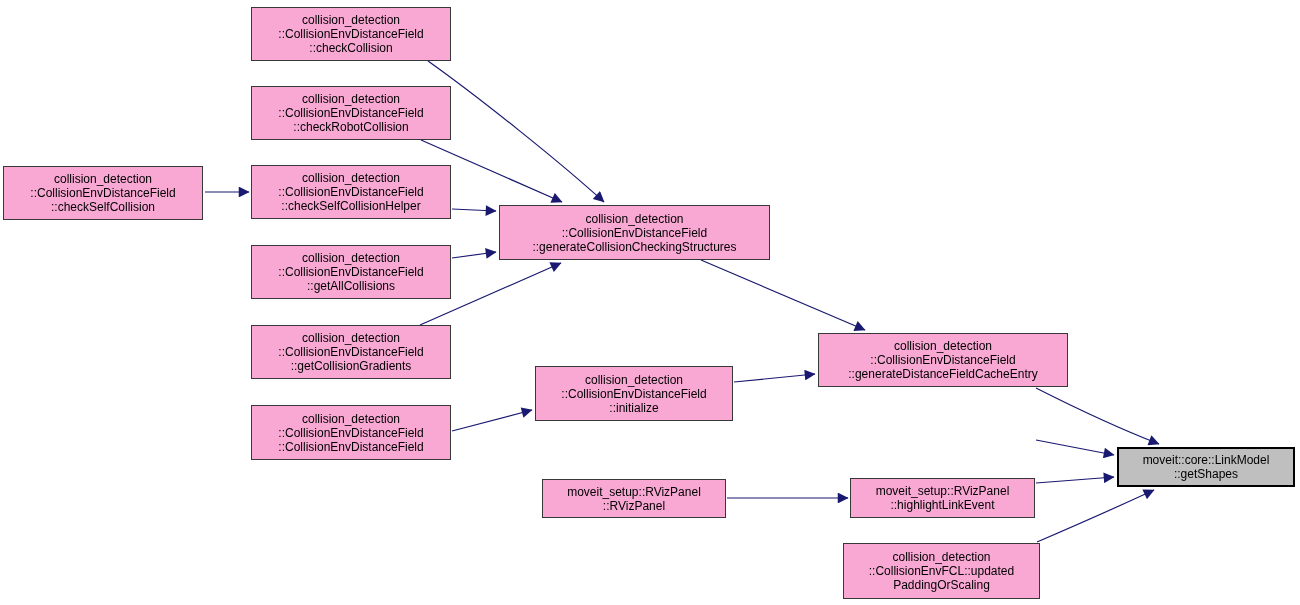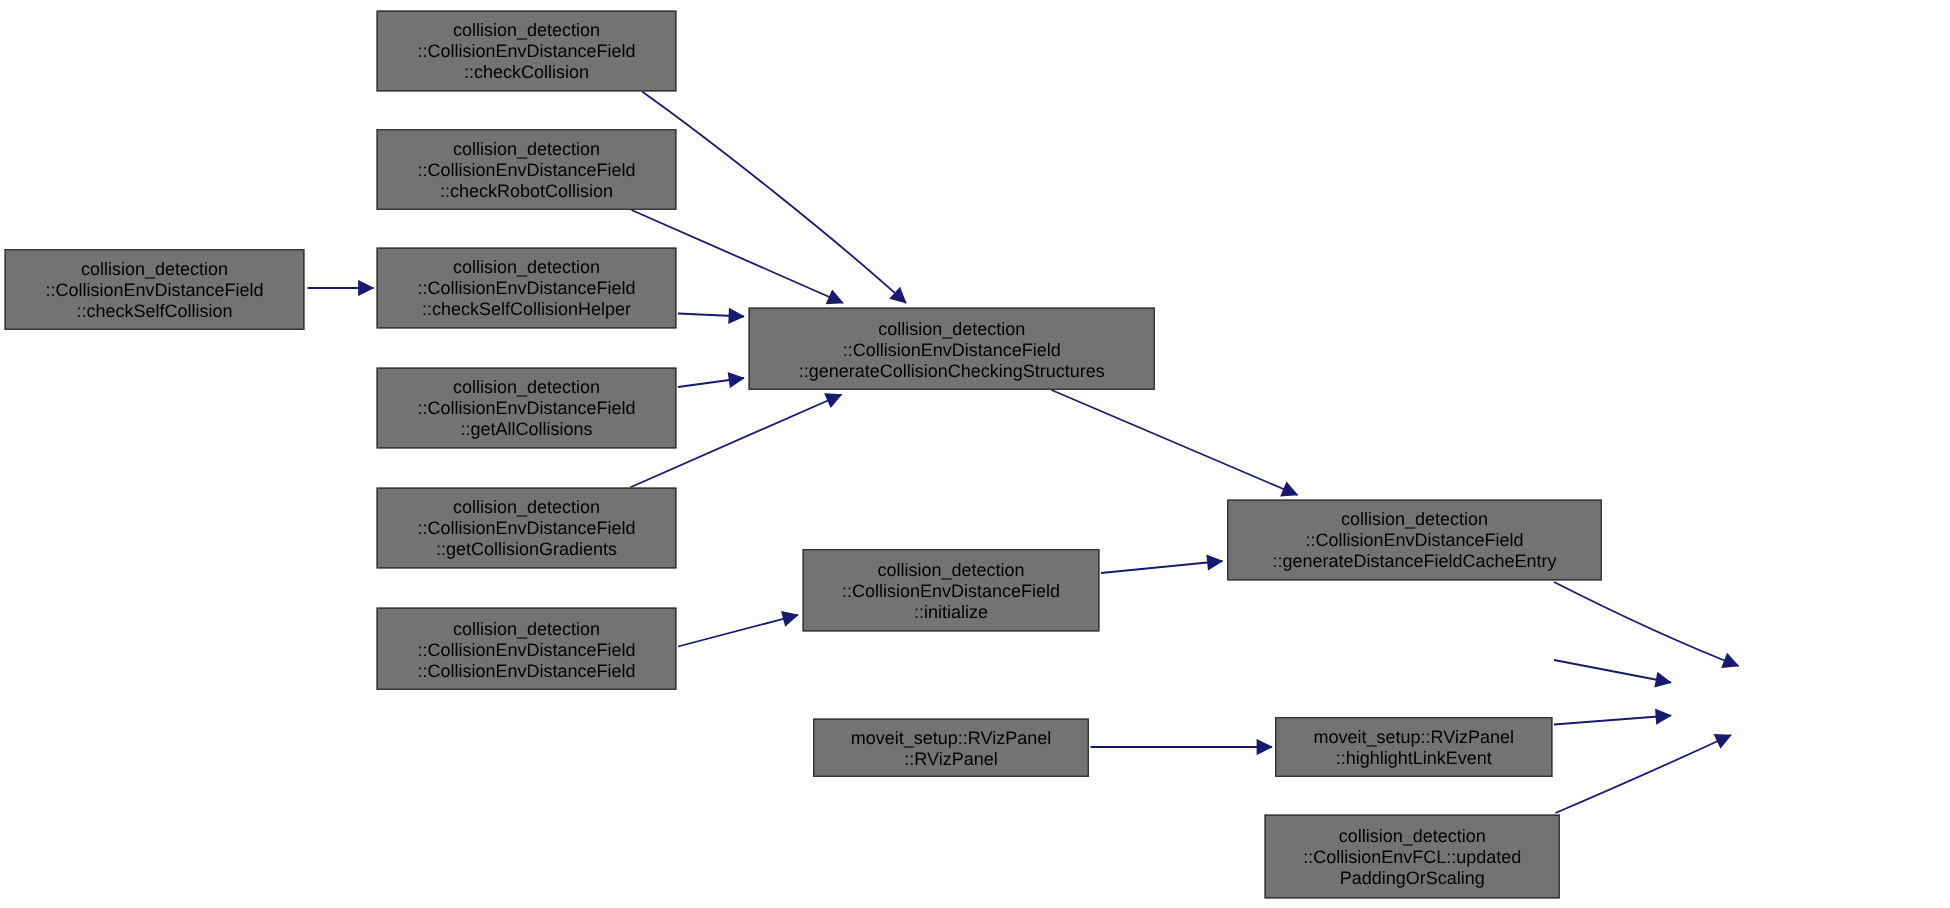--- a/index.html
+++ b/index.html
@@ -33,7 +33,7 @@
     font-size: 12px;
     line-height: 14px;
     color: #000000;
-    background: #737373;
+    background: #f9a8d4;
     border: 1.4px solid #383838;
     padding: 2px 3px;
     cursor: pointer;

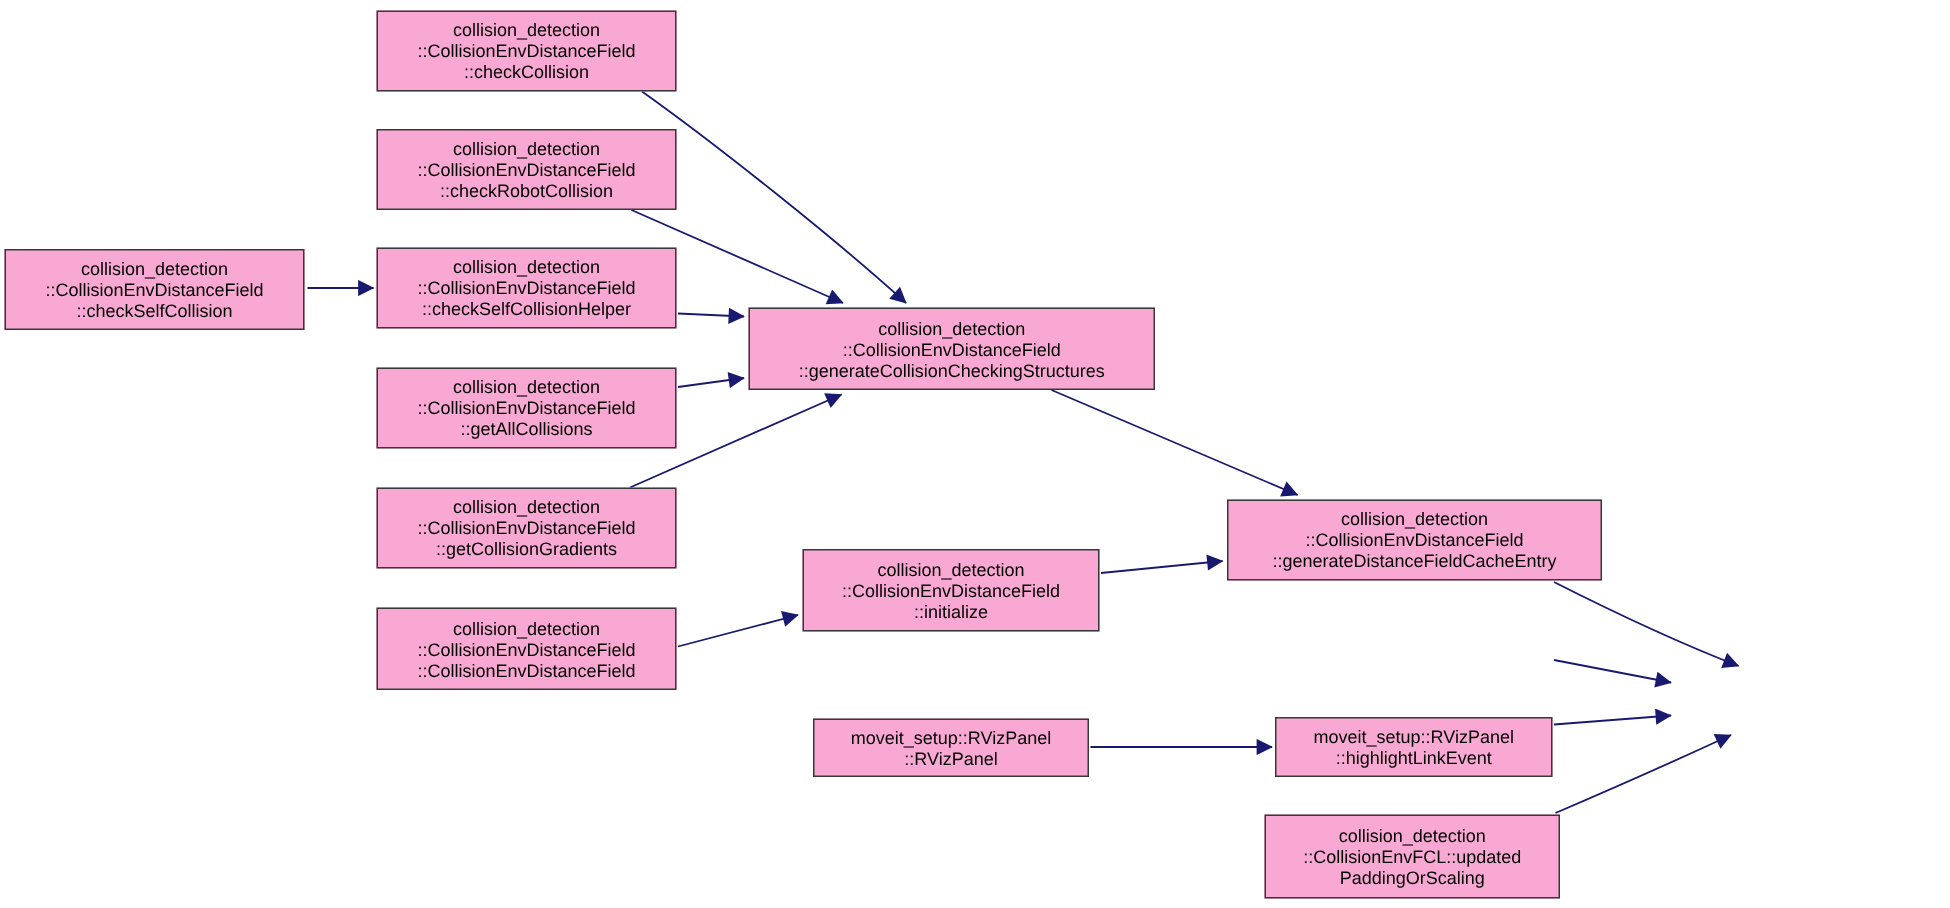--- a/index.html
+++ b/index.html
@@ -112,6 +112,8 @@
   <div class="node" style="left:843px; top:543px; width:197px; height:56px;">collision_detection
 ::CollisionEnvFCL::updated
 PaddingOrScaling</div>
+  <div class="node highlighted" style="left:1117px; top:447px; width:178px; height:40px;">moveit::core::LinkModel
+::getShapes</div>
 
 </div>
 

